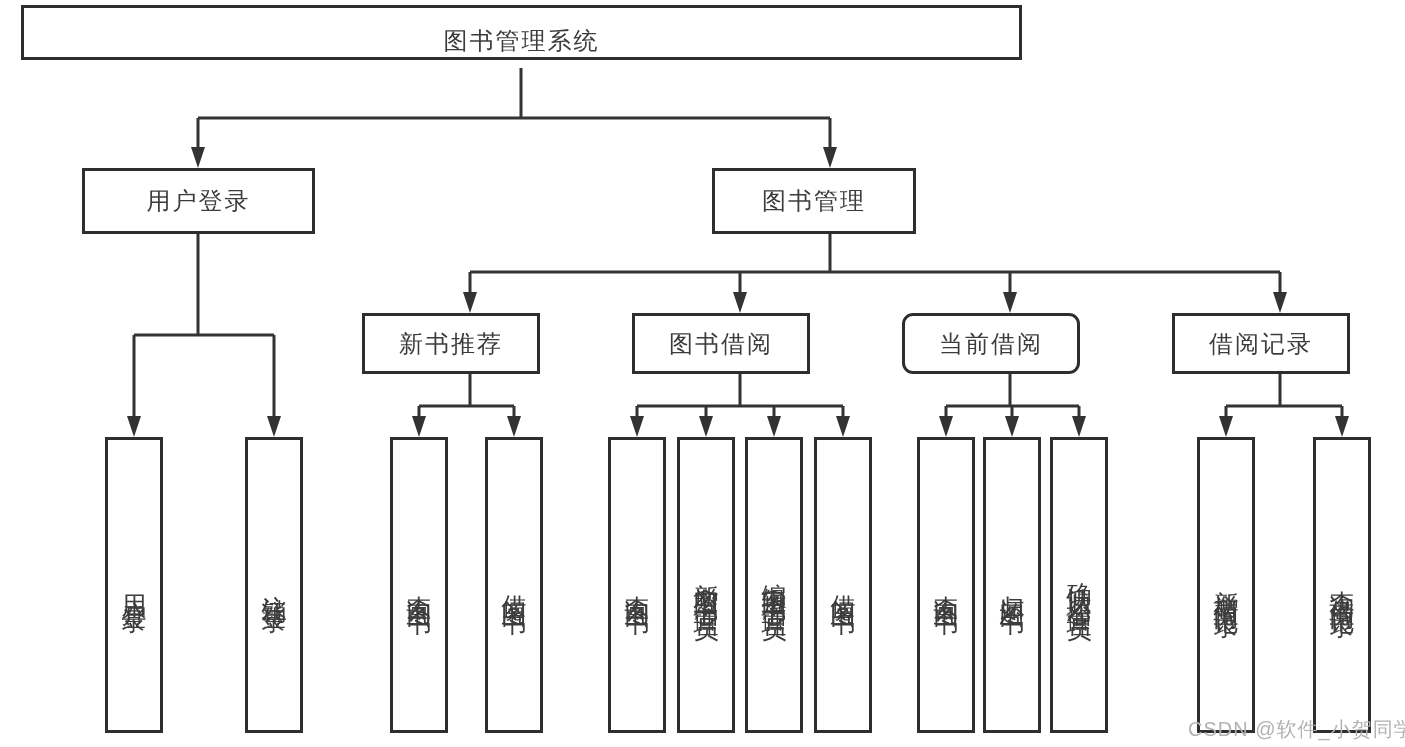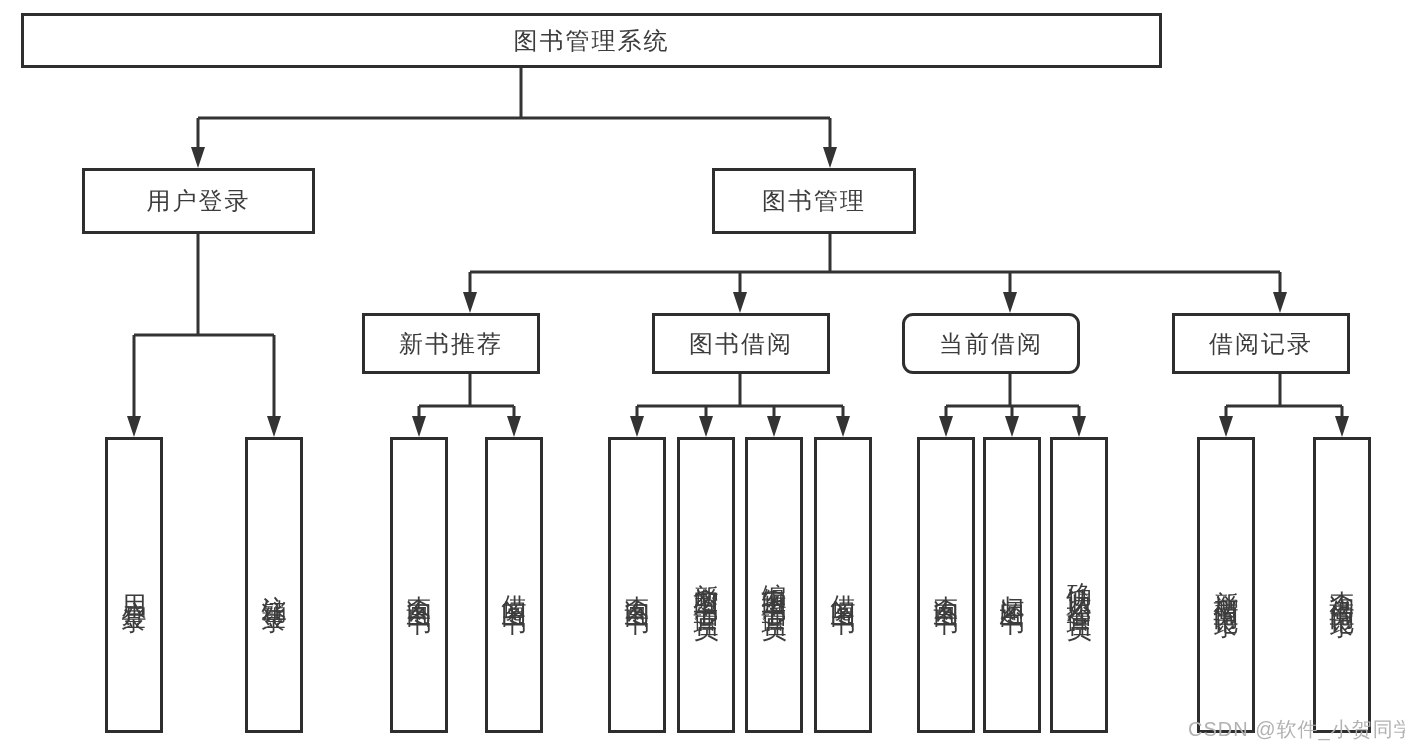--- a/index.html
+++ b/index.html
@@ -29,7 +29,7 @@
     z-index: 2;
   }
   .h-node { font-size: 24px; letter-spacing: 2px; }
-  .root-node  { left: 21px;  top: 13px;  width: 1141px; height: 55px; }
+  .root-node  { left: 21px;  top: 5px;  width: 1001px; height: 55px; align-items: flex-end; }
   .lvl2 { top: 168px; height: 66px; }
   .lvl3 { top: 313px; height: 61px; width: 178px; }
   .leaf { top: 437px; height: 296px; width: 58px; }

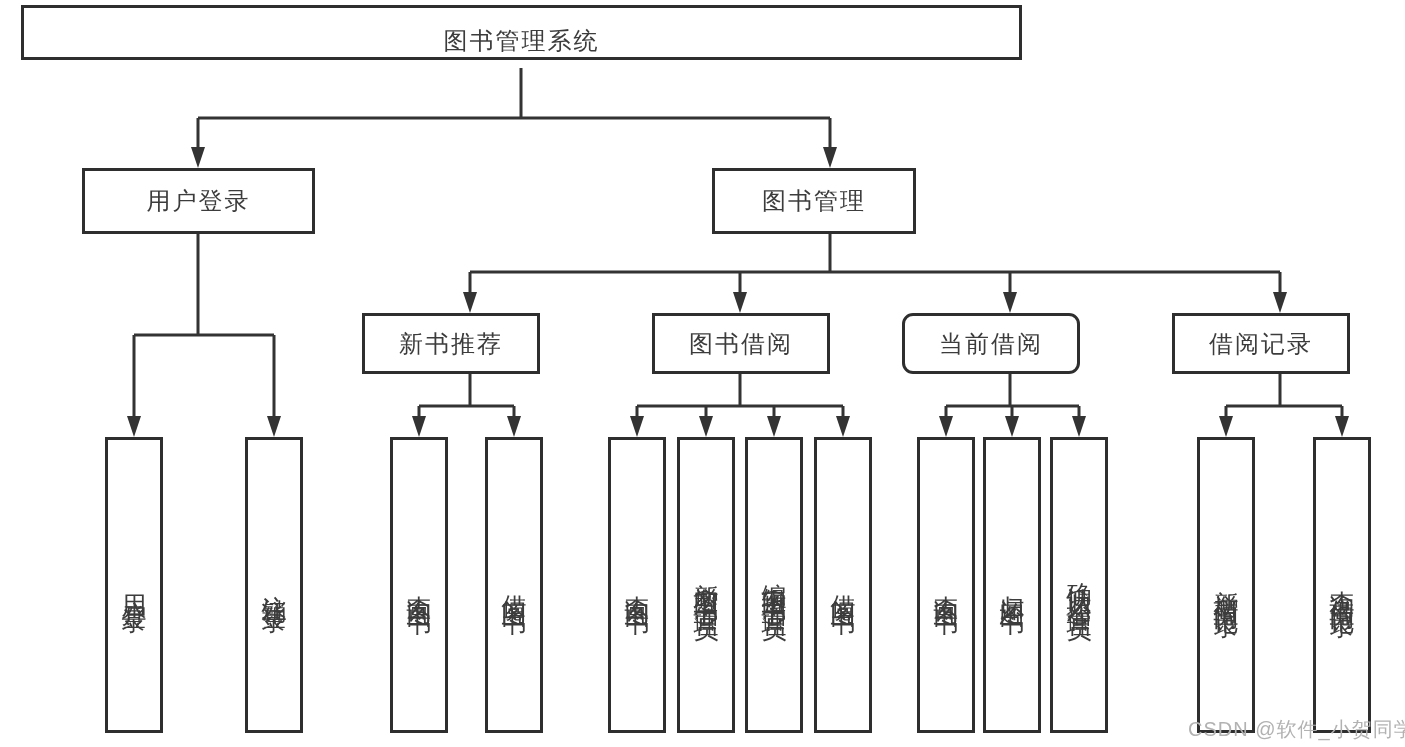--- a/index.html
+++ b/index.html
@@ -104,7 +104,7 @@
   <div class="node h-node lvl3" style="left:362px;">
     <span>新书推荐</span>
   </div>
-  <div class="node h-node lvl3" style="left:652px;">
+  <div class="node h-node lvl3" style="left:632px;">
     <span>图书借阅</span>
   </div>
   <div class="node h-node lvl3" style="left:902px;border-radius:11px;">

